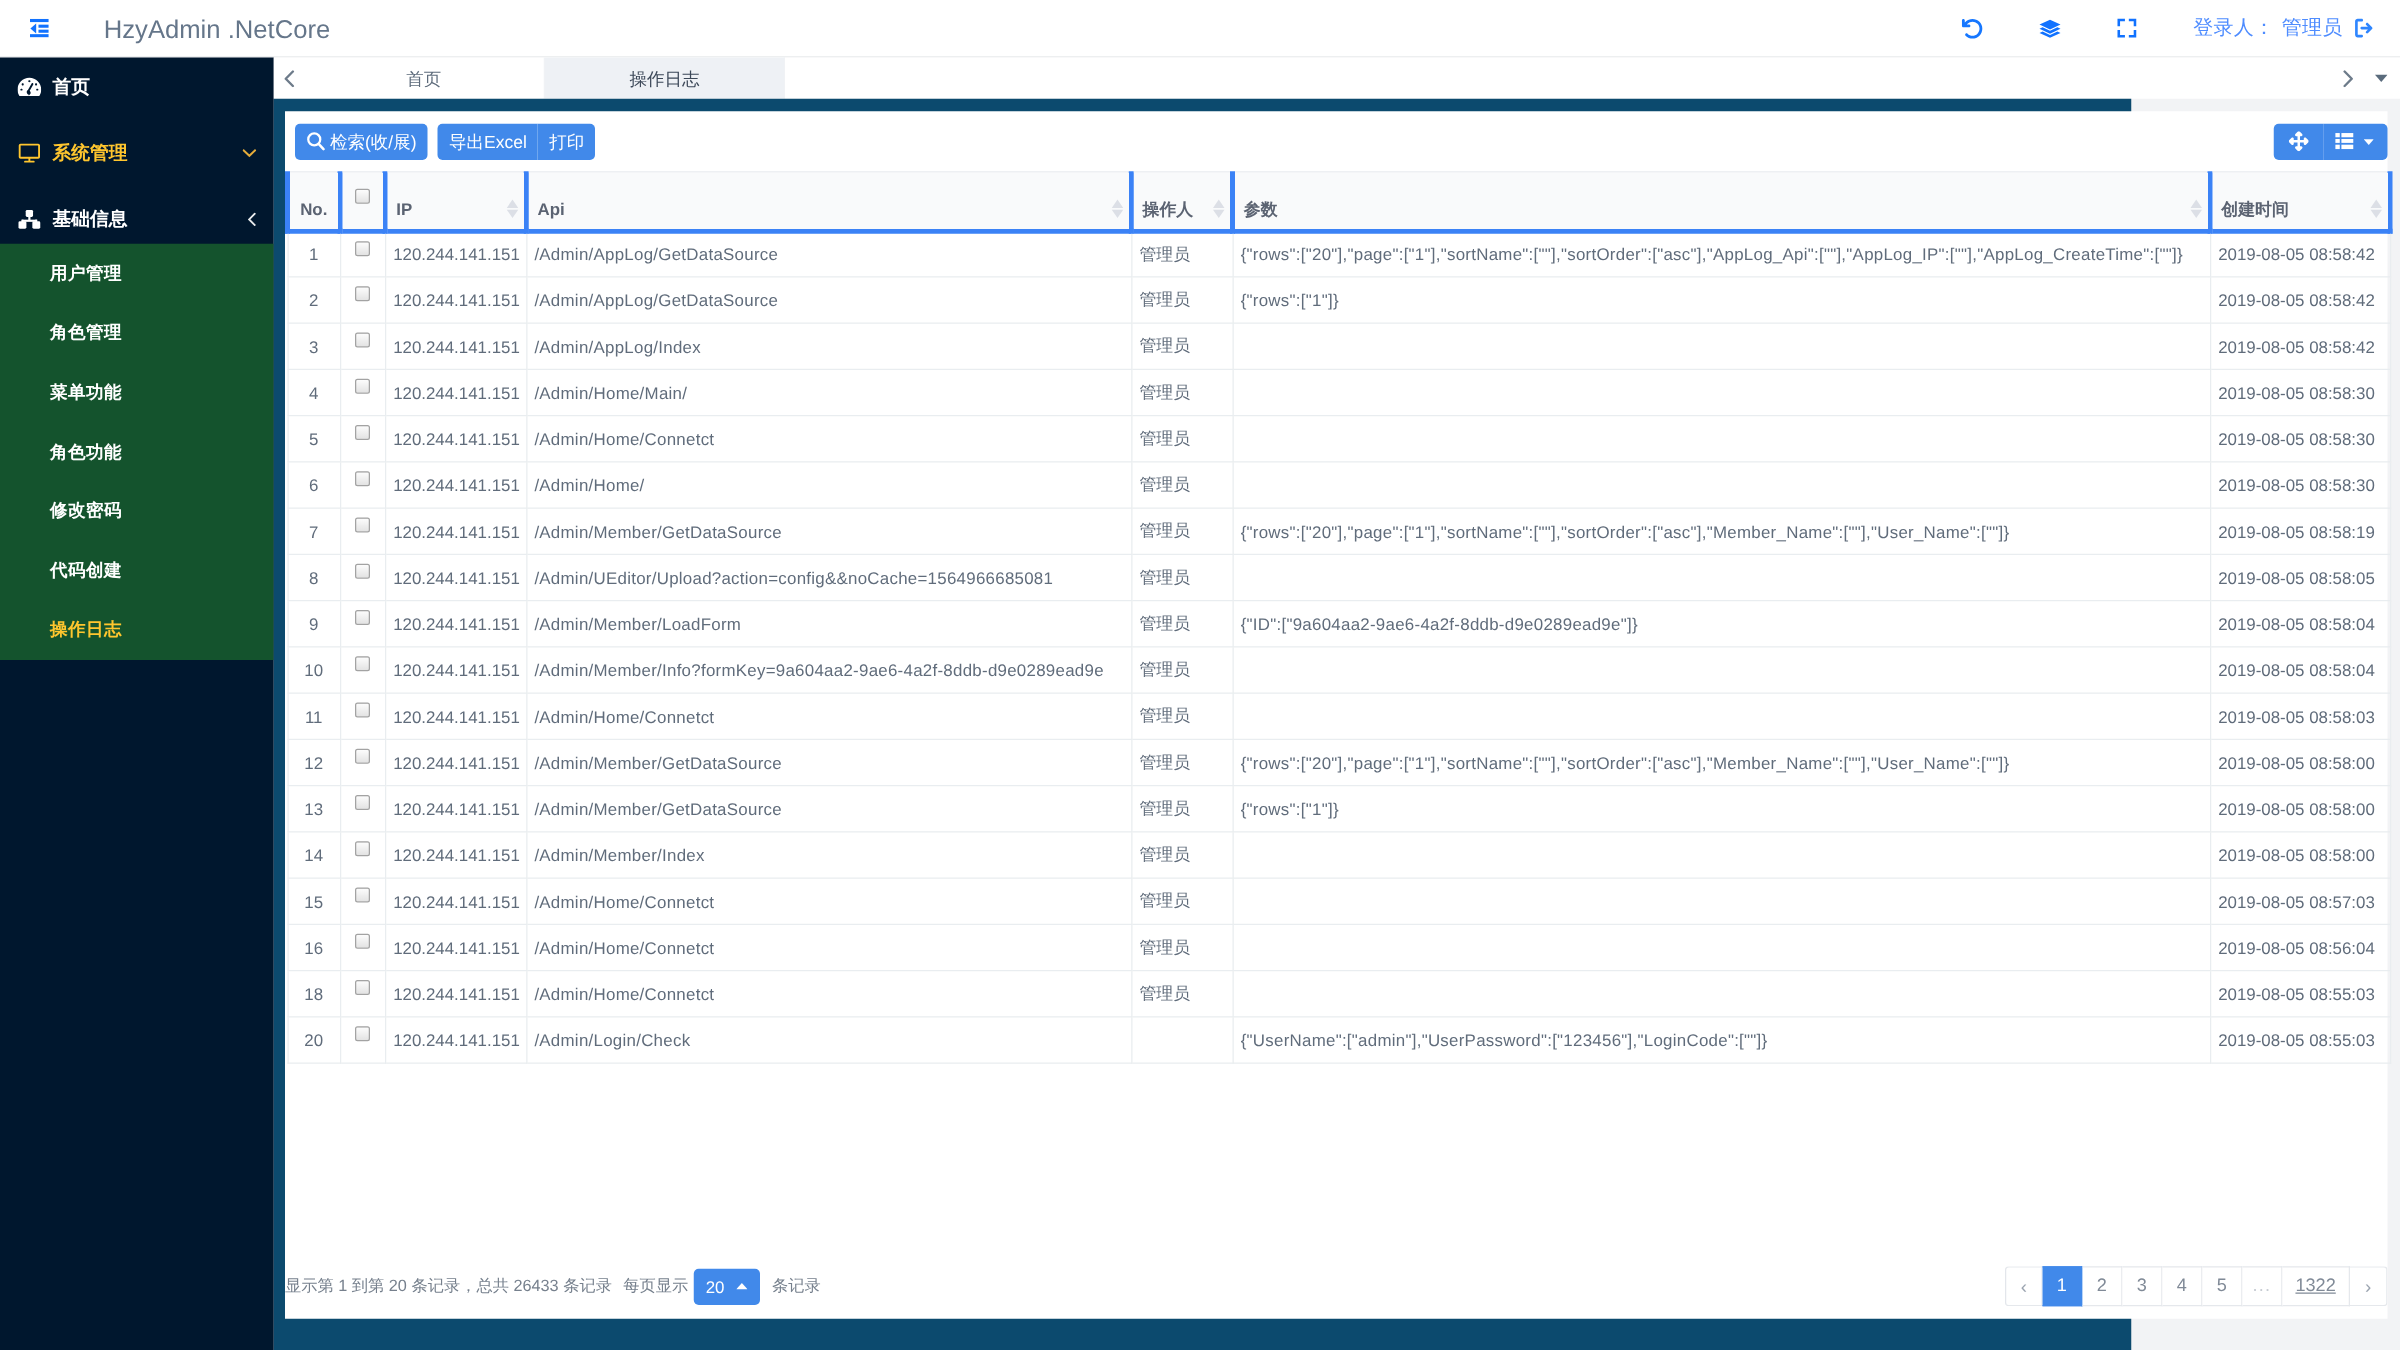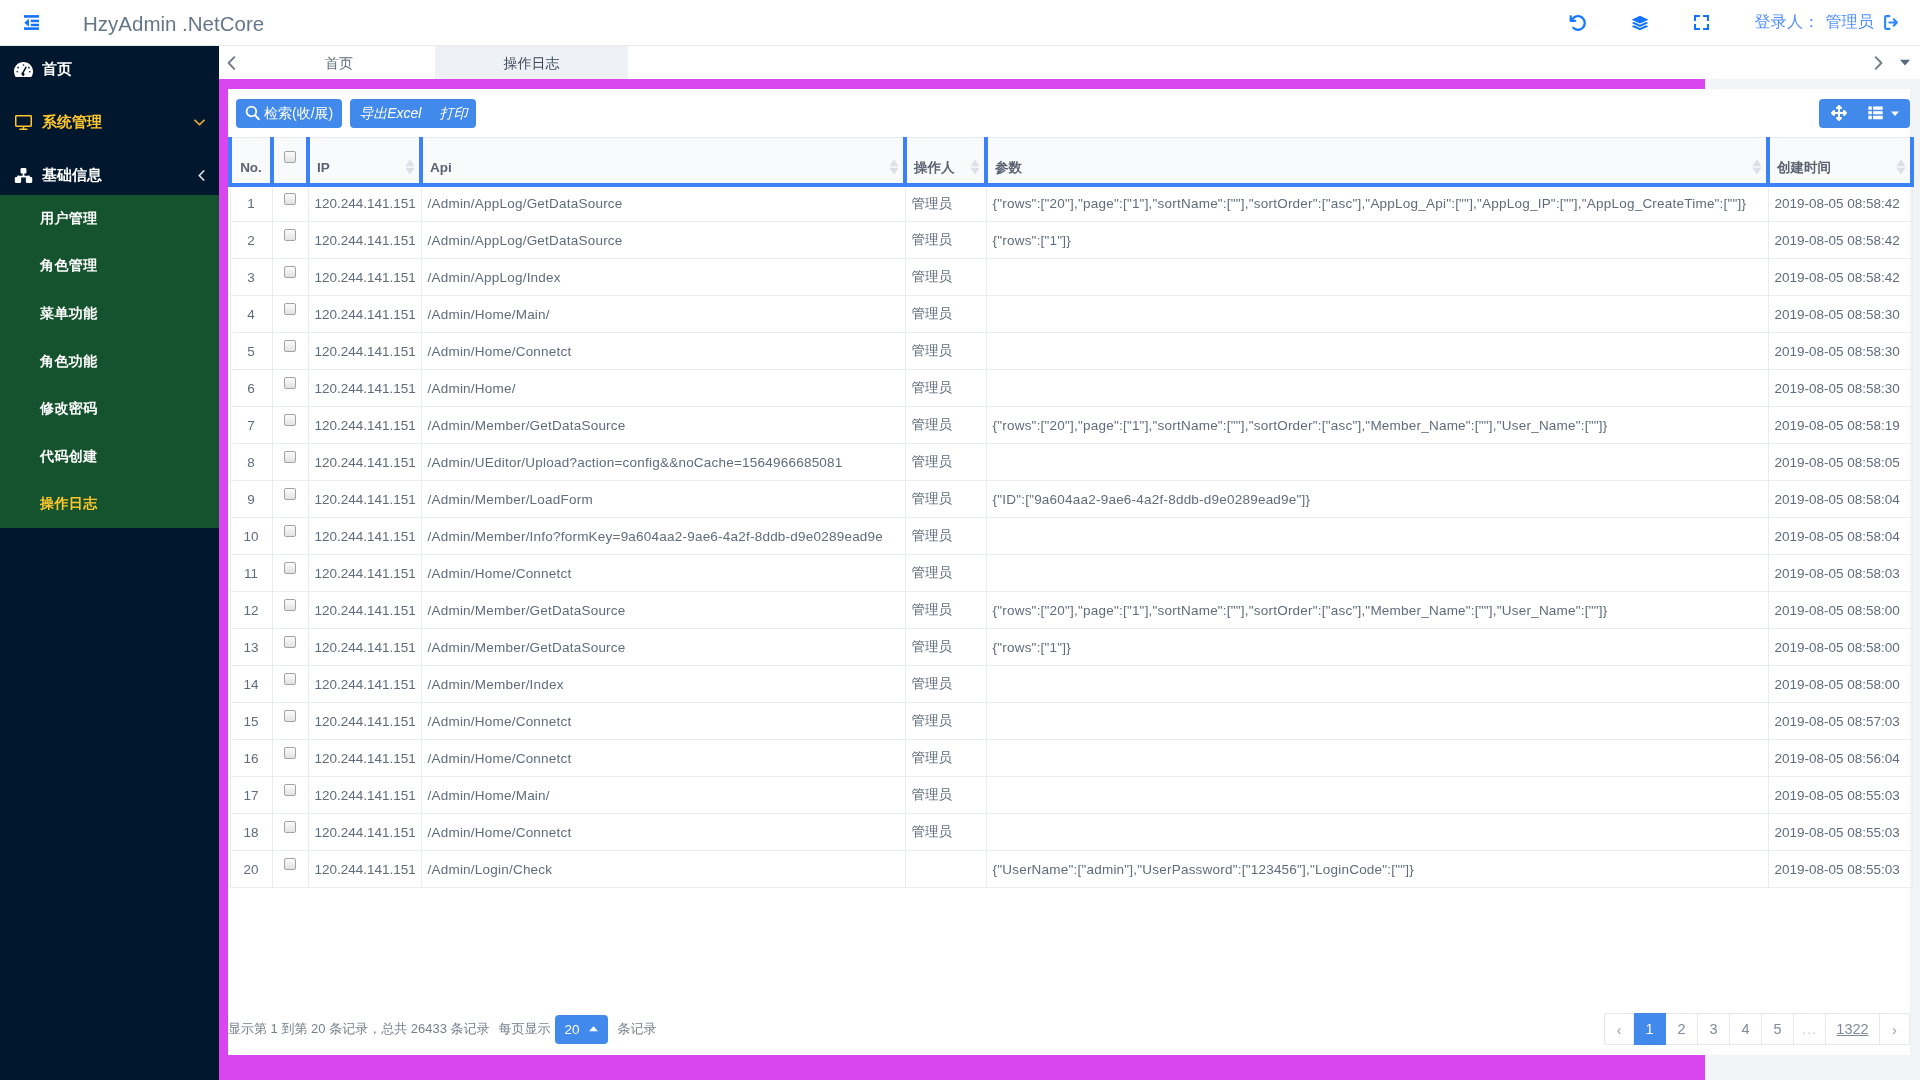--- a/index.html
+++ b/index.html
@@ -90,7 +90,7 @@
   
   .content {
     position: absolute; left: 219px; top: 79px; width: 1486px; height: 1001px;
-    background: #d946ef;
+    background: #0c4a6e;
   }
   .panel {
     background: #ffffff; width: 1682px; height: 966px; position: absolute;

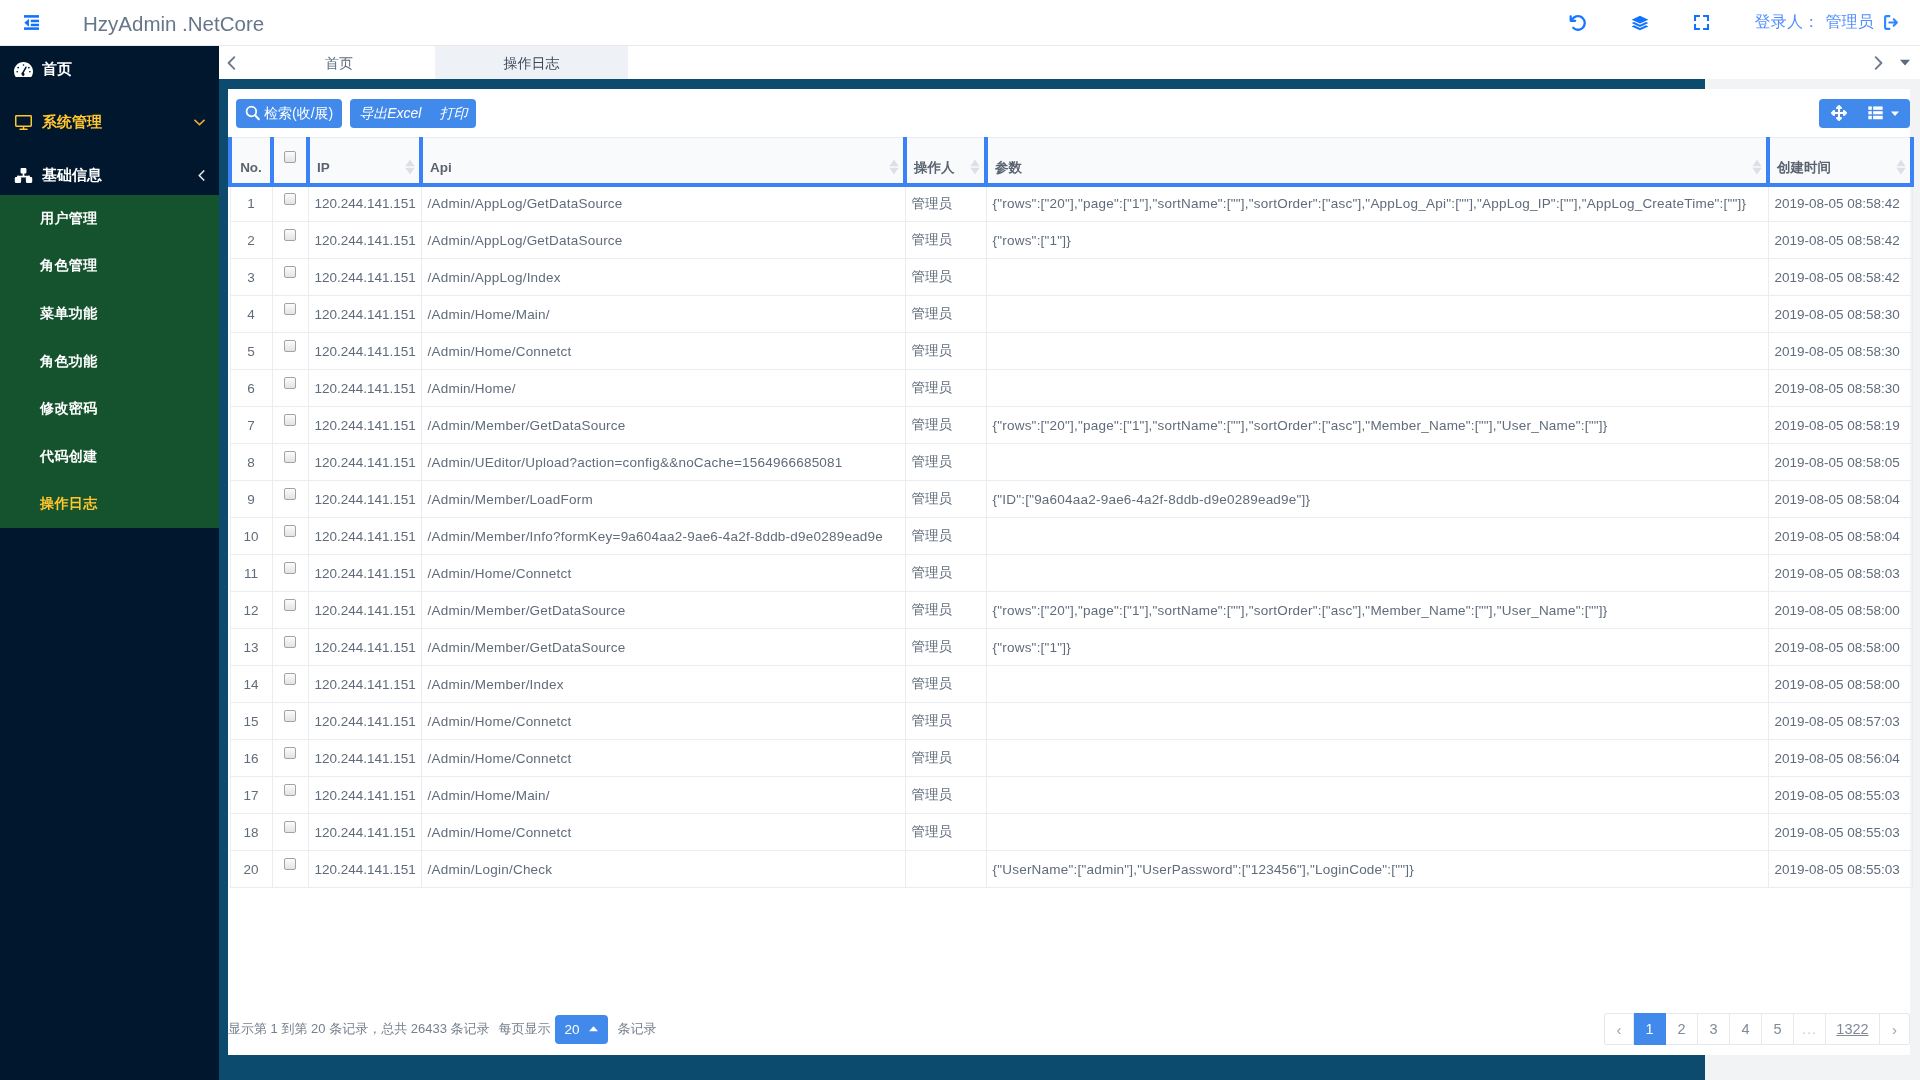--- a/index.html
+++ b/index.html
@@ -105,7 +105,7 @@
   }
   .btn .bi { margin-right: 4px; display:flex; align-items:center; }
   .btn-group { display: flex; margin-left: 8px; }
-  .btn-group .btn { border-radius: 0; font-style: italic; }
+  .btn-group .btn { border-radius: 0; }
   .btn-group .btn:first-child { border-radius: 4px 0 0 4px; }
   .btn-group .btn:last-child { border-radius: 0 4px 4px 0; }
   .toolbar-right { margin-left: auto; display: flex; }

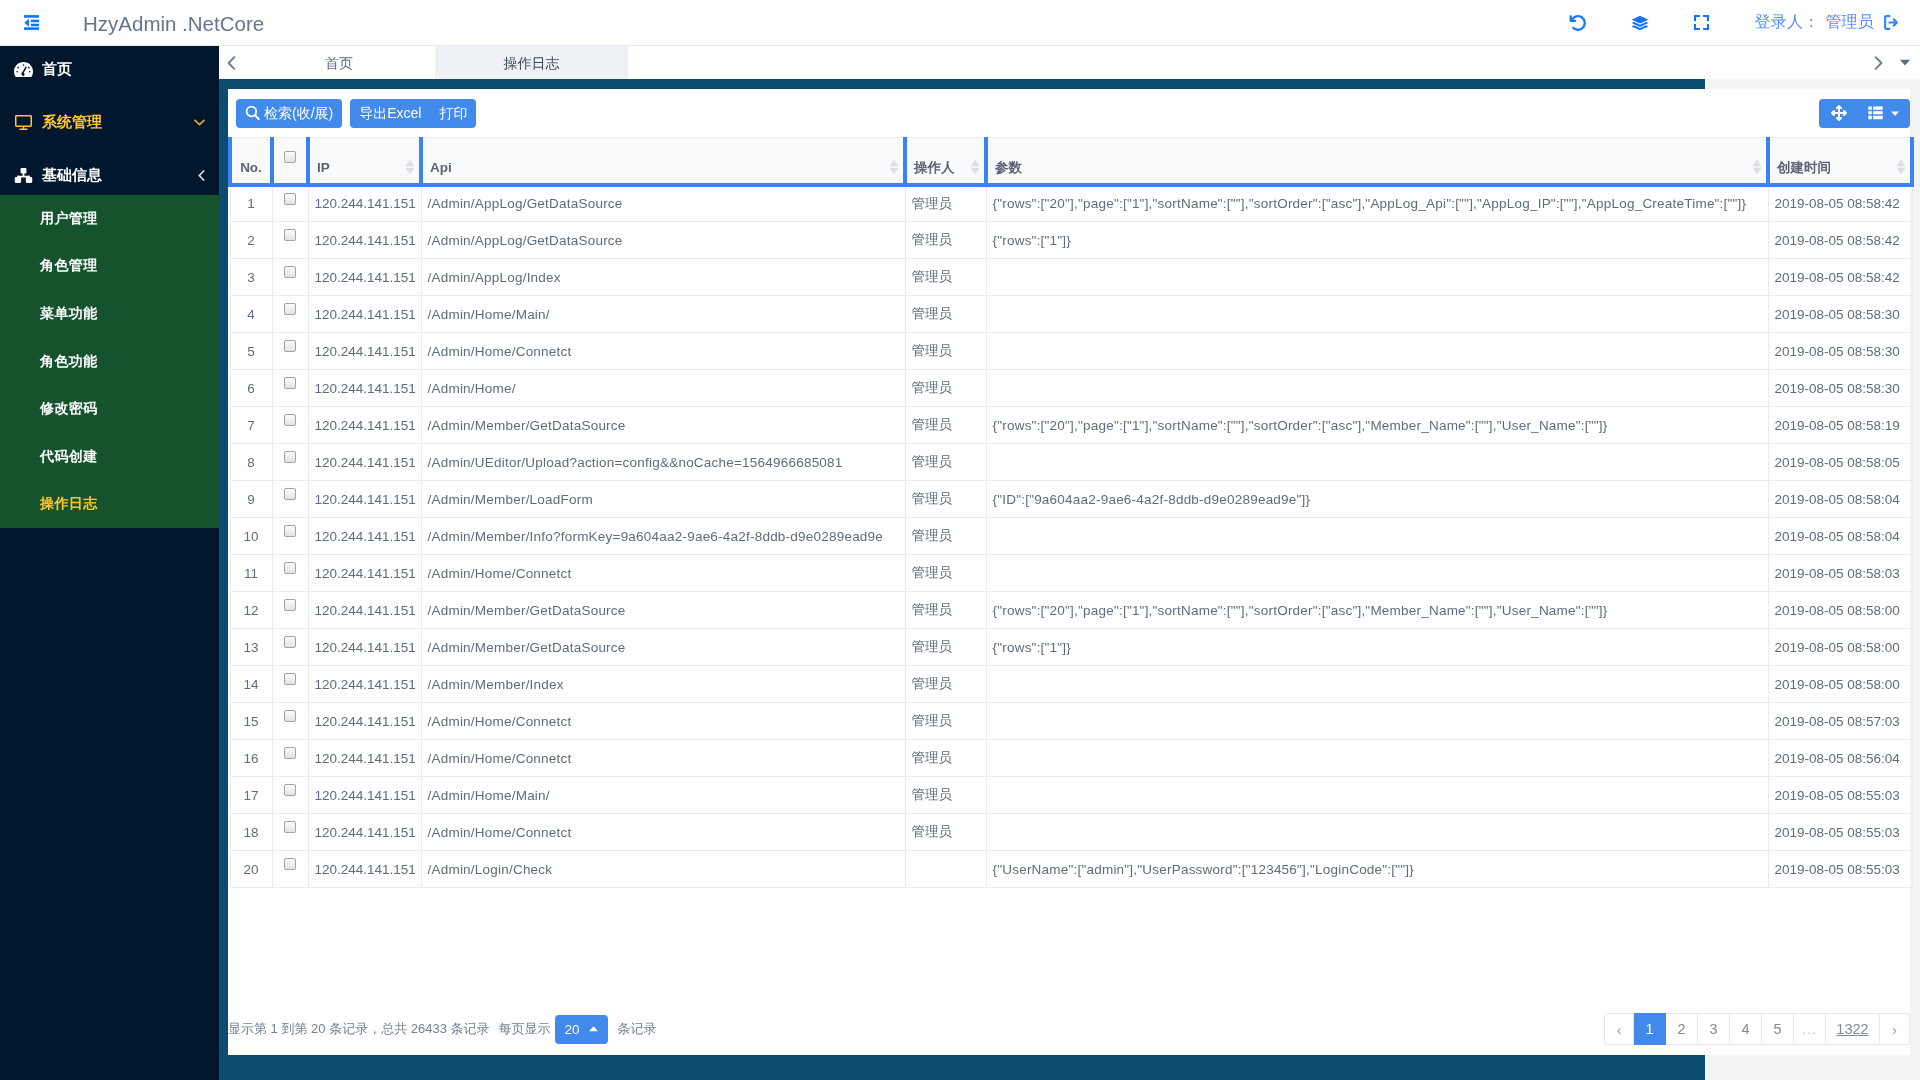--- a/index.html
+++ b/index.html
@@ -529,15 +529,6 @@
               <td class="c-time">2019-08-05 08:56:04</td>
             </tr>
       <tr>
-              <td class="c-no">17</td>
-              <td class="c-chk"><span class="cbx"></span></td>
-              <td class="c-ip">120.244.141.151</td>
-              <td class="c-api">/Admin/Home/Main/</td>
-              <td>管理员</td>
-              <td class="c-par"></td>
-              <td class="c-time">2019-08-05 08:55:03</td>
-            </tr>
-      <tr>
               <td class="c-no">18</td>
               <td class="c-chk"><span class="cbx"></span></td>
               <td class="c-ip">120.244.141.151</td>

